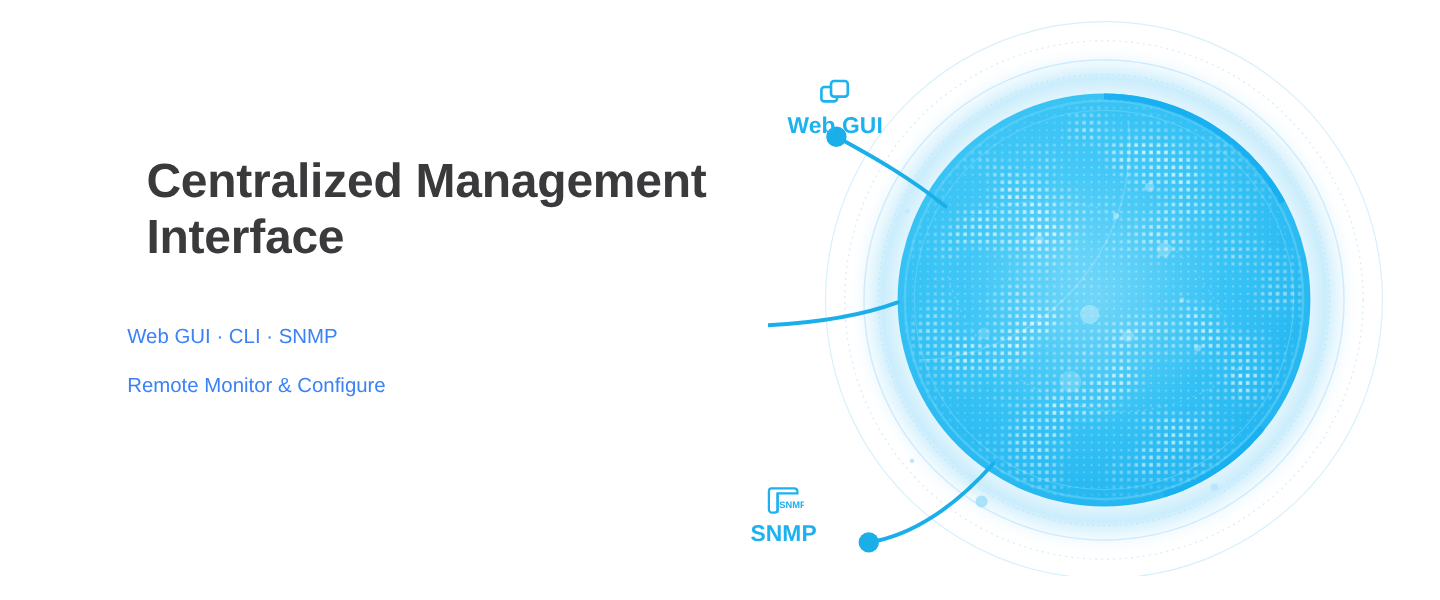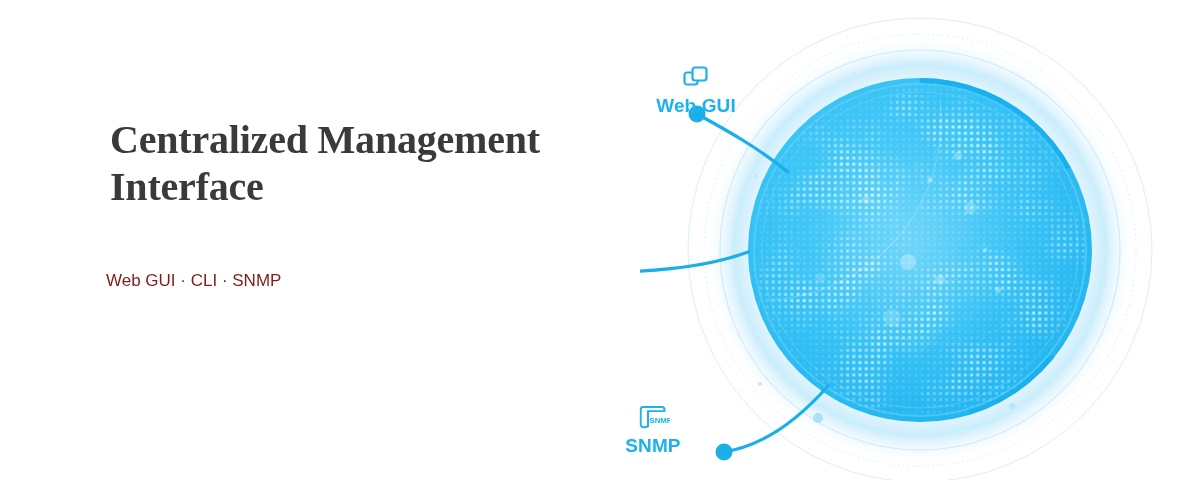--- a/index.html
+++ b/index.html
@@ -29,13 +29,13 @@
   }
 
   .headline {
-    margin: 4px;
+    margin: 16px;
     font-size: 40px;
     line-height: 1.18;
     font-weight: bold;
     letter-spacing: -0.2px;
     color: #3a3a3c;
-    font-family: Liberation Serif, serif;
+    font-family: Liberation Sans, sans-serif;
     white-space: pre-line;
   }
 

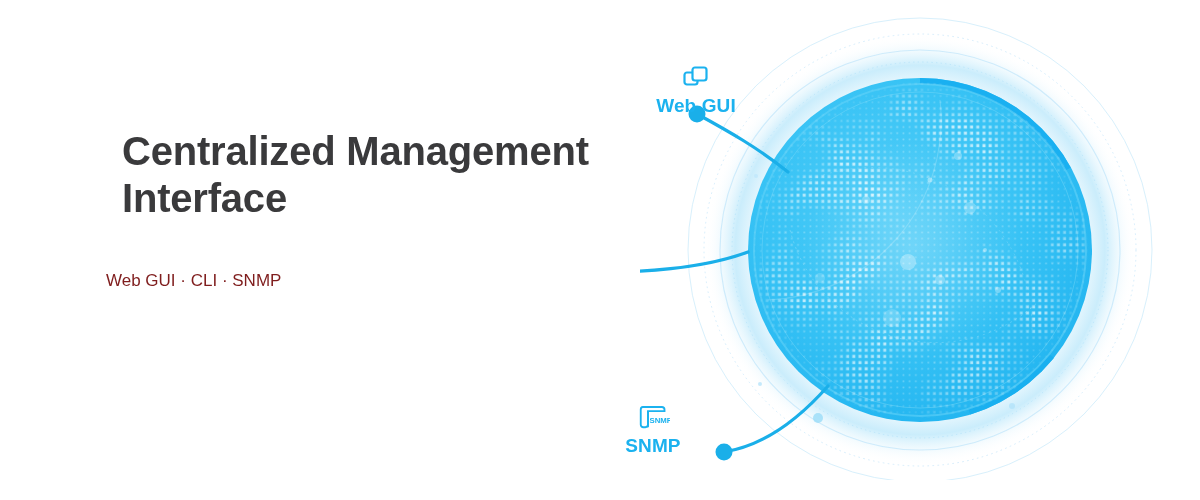--- a/index.html
+++ b/index.html
@@ -48,7 +48,7 @@
   .bullet-line {
     font-size: 17px;
     line-height: 1;
-    color: #7f1d1d;
+    color: #3b82f6;
     margin-bottom: 24px;
     font-family: "Liberation Sans", sans-serif;
     white-space: pre;

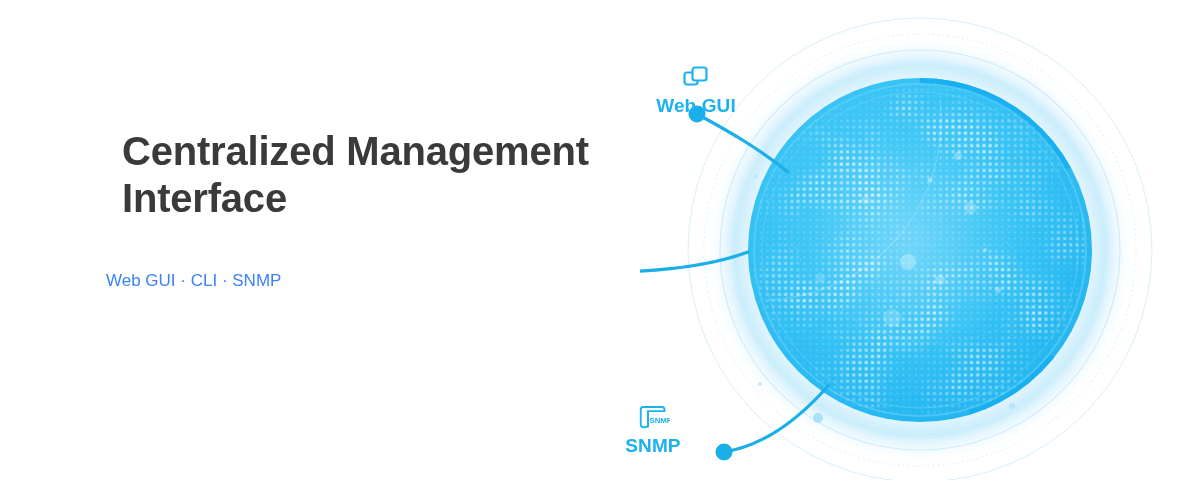--- a/index.html
+++ b/index.html
@@ -240,6 +240,7 @@
 
   <div class="bullet-list">
     <div class="bullet-line">Web GUI · CLI · SNMP</div>
+    <div class="bullet-line">Remote Monitor &amp; Configure</div>
   </div>
 
 </div>

